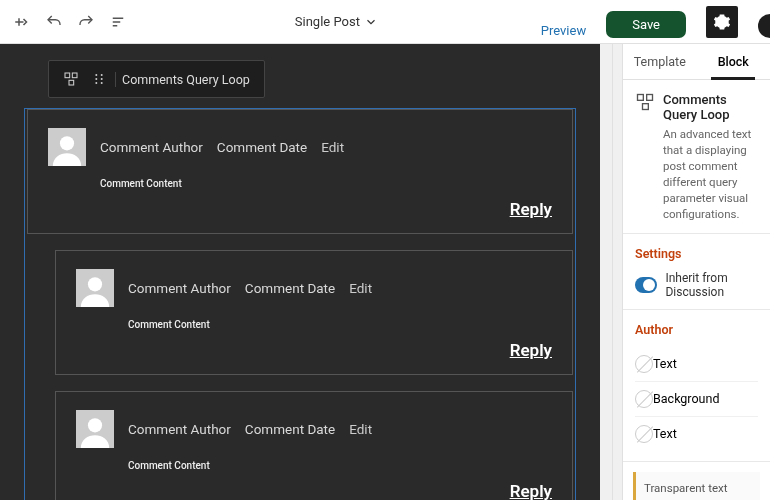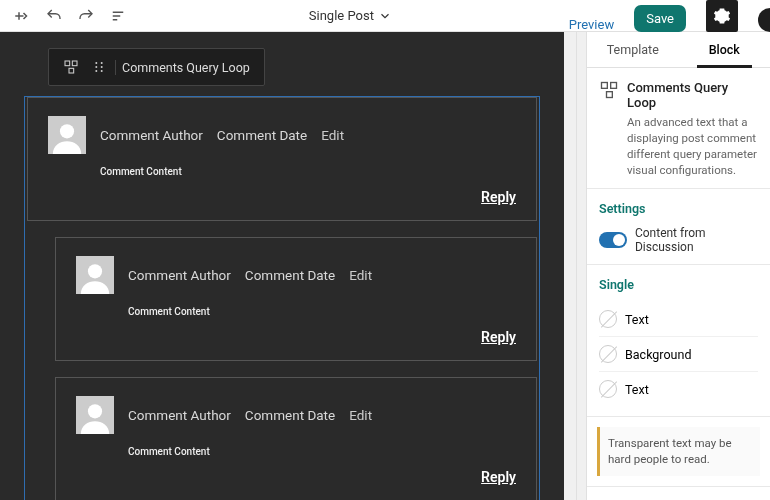--- a/index.html
+++ b/index.html
@@ -6,7 +6,7 @@
 body { width: 770px; height: 500px; overflow: hidden; display: flex; flex-direction: column; background: #fff; }
 
 
-.toolbar { height: 32px; border-bottom: 1px solid #e0e0e0; display: flex; align-items: center; padding: 0 8px; }
+.toolbar { height: 44px; border-bottom: 1px solid #e0e0e0; display: flex; align-items: center; padding: 0 8px; }
 .toolbar-left { display: flex; align-items: center; gap: 4px; }
 .tool-btn { width: 28px; height: 28px; display: flex; align-items: center; justify-content: center; color: #555; cursor: pointer; border-radius: 2px; }
 .tool-btn svg { width: 18px; height: 18px; }

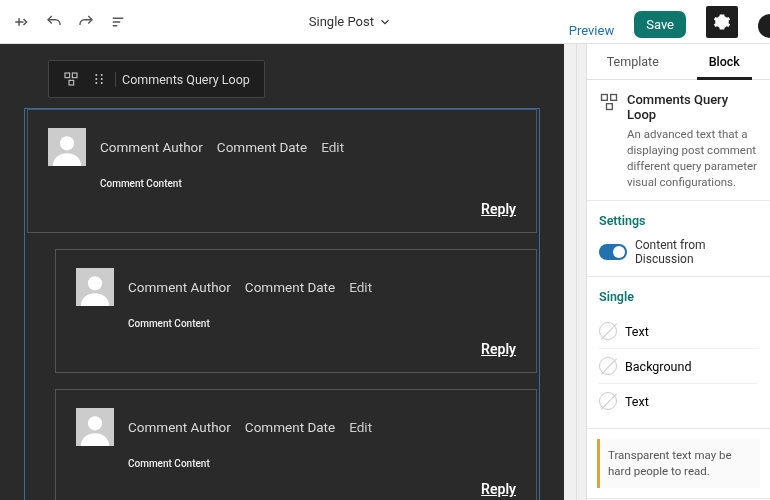--- a/index.html
+++ b/index.html
@@ -14,7 +14,7 @@
 .toolbar-center svg { width: 14px; height: 14px; }
 .toolbar-right { display: flex; align-items: flex-end; gap: 20px; }
 .preview-link { color: #2271b1; font-size: 13px; cursor: pointer; }
-.save-btn { background: #0f766e; color: #fff; padding: 6px 12px; font-size: 13px; border: none; border-radius: 7px; cursor: pointer; }
+.save-btn { background: #14532d; color: #fff; padding: 6px 26px; font-size: 13px; border: none; border-radius: 7px; cursor: pointer; }
 .gear-btn { width: 32px; height: 32px; background: #1e1e1e; display: flex; align-items: center; justify-content: center; border-radius: 2px; cursor: pointer; }
 .gear-btn svg { width: 18px; height: 18px; fill: #fff; }
 .half-circle { width: 12px; height: 24px; background: #1e1e1e; border-radius: 12px 0 0 12px; margin-right: -8px; }

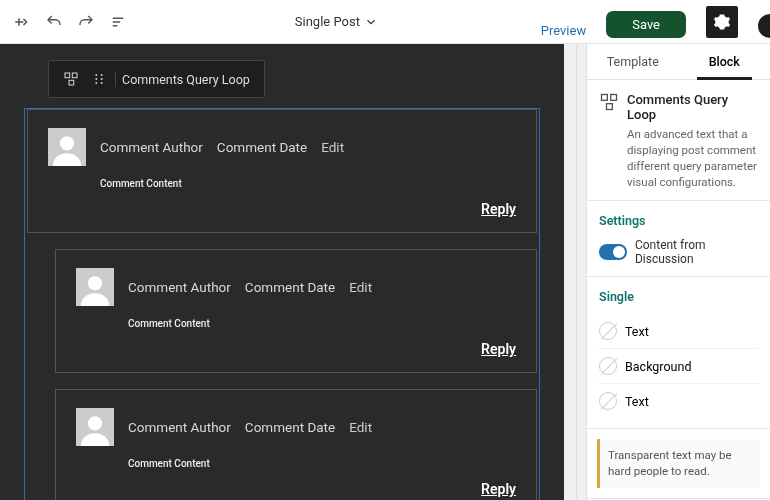--- a/index.html
+++ b/index.html
@@ -48,7 +48,7 @@
 .scrollbar-gutter { width: 10px; background: #f0f0f0; border-left: 1px solid #e0e0e0; }
 
 
-.sidebar { width: 184px; background: #fff; border-left: 1px solid #e0e0e0; display: flex; flex-direction: column; font-size: 12.5px; overflow: hidden; }
+.sidebar { width: 148px; background: #fff; border-left: 1px solid #e0e0e0; display: flex; flex-direction: column; font-size: 12.5px; overflow: hidden; }
 .tabs { display: flex; border-bottom: 1px solid #e0e0e0; }
 .tab { flex: 1; text-align: center; padding: 10px 0; font-size: 12.5px; color: #555; cursor: pointer; position: relative; }
 .tab.active { color: #000000; font-weight: 500; }

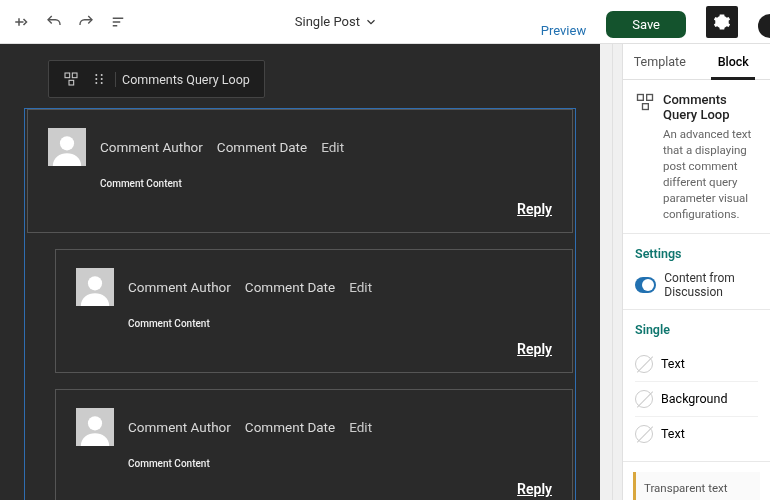--- a/index.html
+++ b/index.html
@@ -42,7 +42,7 @@
 .meta .edit { color: #ccc; cursor: pointer; }
 .comment-body { color: #eee; font-size: 10px; font-weight: 500; margin: 12px 0 10px 52px; }
 .comment-reply { text-align: right; }
-.comment-reply .reply { color: #fff; font-weight: 600; font-size: 14px; text-decoration: underline; cursor: pointer; }
+.comment-reply .reply { color: #fff; font-weight: 600; font-size: 17px; text-decoration: underline; cursor: pointer; }
 
 
 .scrollbar-gutter { width: 10px; background: #f0f0f0; border-left: 1px solid #e0e0e0; }

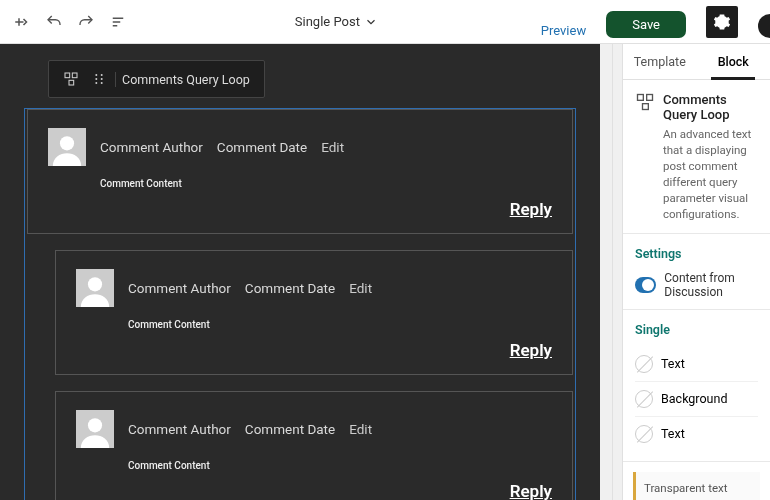--- a/index.html
+++ b/index.html
@@ -59,7 +59,7 @@
 .block-info-icon svg { width: 20px; height: 20px; }
 .block-info-text .title { font-weight: 500; font-size: 13px; color: #222; margin-bottom: 4px; }
 .block-info-text .desc { font-size: 11.5px; color: #666; line-height: 1.4; }
-.section-head { font-weight: 600; font-size: 12.5px; color: #0f766e; margin-bottom: 10px; }
+.section-head { font-weight: 600; font-size: 12.5px; color: #c2410c; margin-bottom: 10px; }
 .toggle-row { display: flex; align-items: center; gap: 8px; }
 .toggle { width: 30px; height: 16px; background: #2271b1; border-radius: 10px; position: relative; cursor: pointer; }
 .toggle::after { content: ""; width: 12px; height: 12px; background: #fff; border-radius: 50%; position: absolute; right: 2px; top: 2px; }

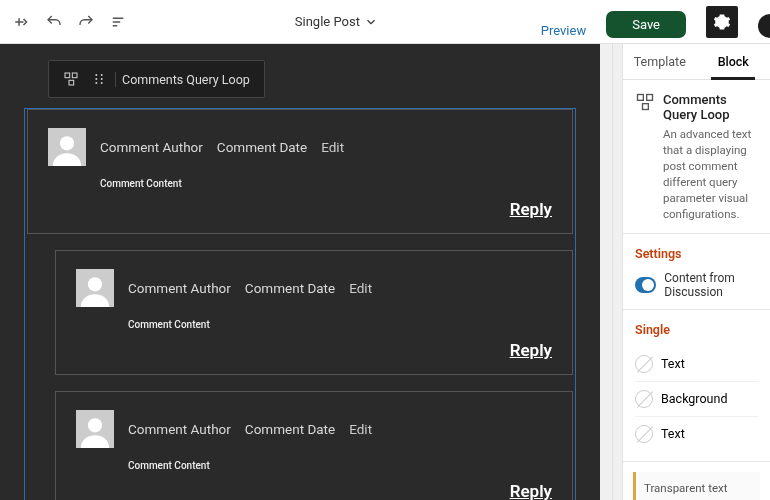--- a/index.html
+++ b/index.html
@@ -232,7 +232,7 @@
       <div class="section-head">Settings</div>
       <div class="toggle-row">
         <div class="toggle"></div>
-        <div class="toggle-label">Content from Discussion</div>
+        <div class="toggle-label">Inherit from Discussion</div>
       </div>
     </div>
 

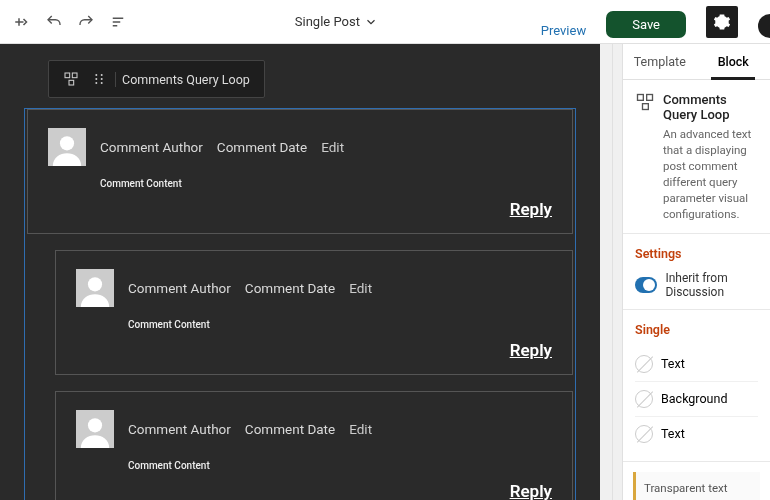--- a/index.html
+++ b/index.html
@@ -237,7 +237,7 @@
     </div>
 
     <div class="panel-section">
-      <div class="section-head">Single</div>
+      <div class="section-head">Author</div>
       <div class="color-row">
         <div class="swatch"></div>
         <span>Text</span>

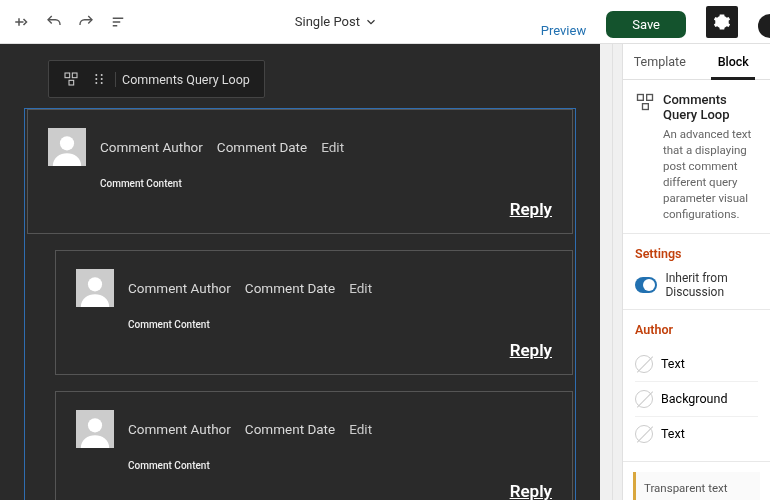--- a/index.html
+++ b/index.html
@@ -64,7 +64,7 @@
 .toggle { width: 30px; height: 16px; background: #2271b1; border-radius: 10px; position: relative; cursor: pointer; }
 .toggle::after { content: ""; width: 12px; height: 12px; background: #fff; border-radius: 50%; position: absolute; right: 2px; top: 2px; }
 .toggle-label { font-size: 12px; color: #333; }
-.color-row { display: flex; align-items: center; gap: 8px; padding: 8px 0; border-bottom: 1px solid #f0f0f0; cursor: pointer; }
+.color-row { display: flex; align-items: center; padding: 8px 0; border-bottom: 1px solid #f0f0f0; cursor: pointer; }
 .color-row:last-child { border-bottom: none; }
 .swatch { width: 18px; height: 18px; border: 1px solid #ccc; border-radius: 50%; background: #fff; position: relative; }
 .swatch::after { content: ""; position: absolute; width: 22px; height: 1px; background: #ccc; transform: rotate(-45deg); top: 8px; left: -2px; }

